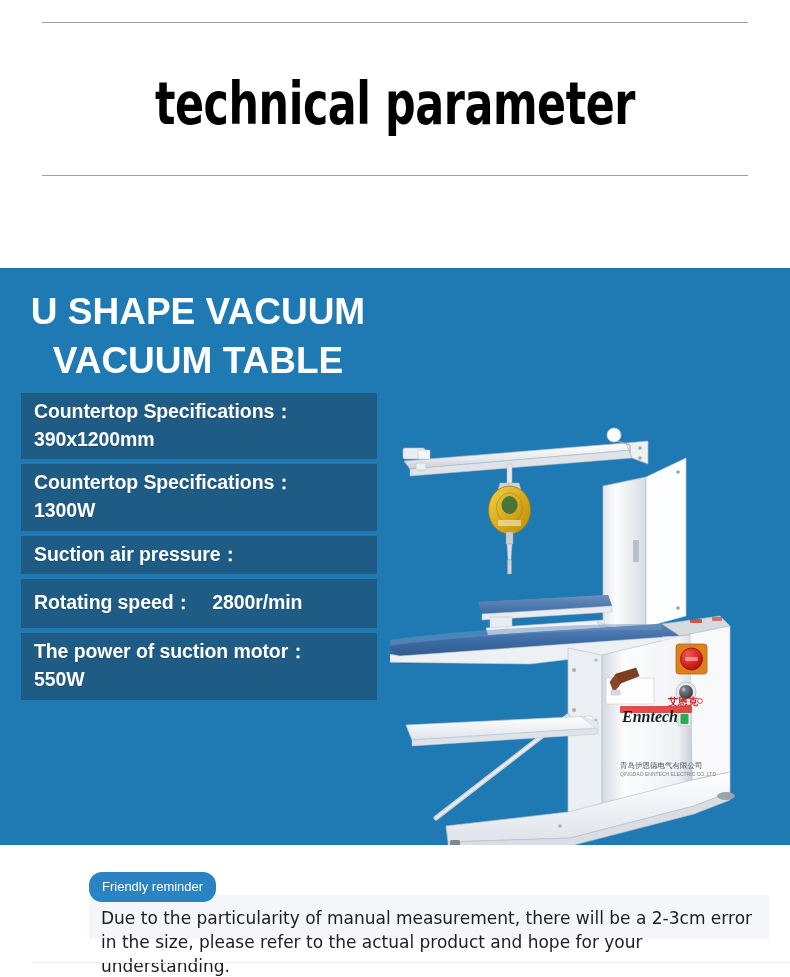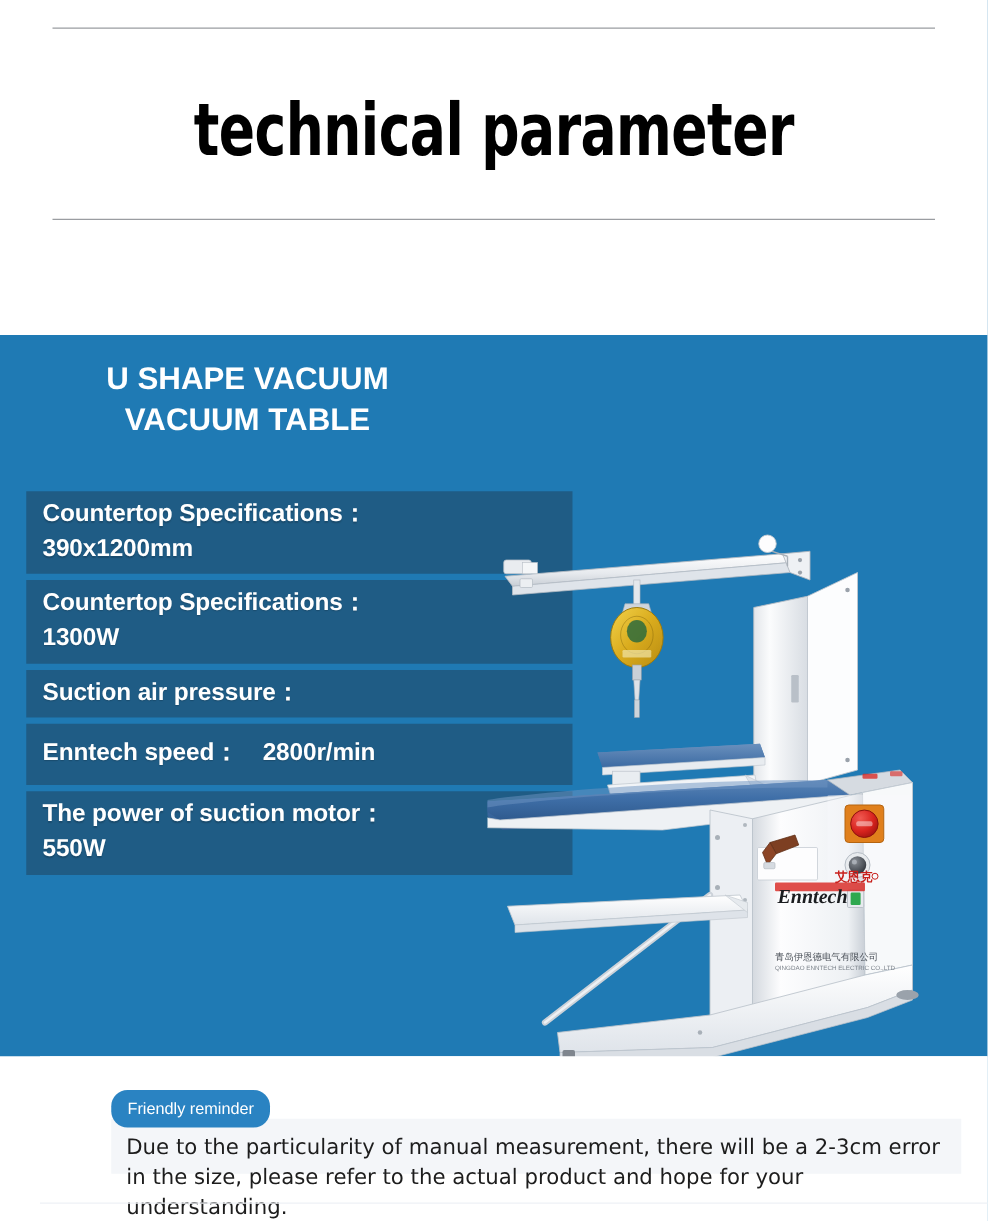--- a/index.html
+++ b/index.html
@@ -23,7 +23,7 @@
 
   .product-title {
     position:absolute; left:22px; top:19px; width:352px; text-align:center;
-    font-size:25px; font-weight:bold; color:#ffffff; line-height:1.33;
+    font-size:37px; font-weight:bold; color:#ffffff; line-height:1.33;
   }
 
   .spec-list { position:absolute; left:21px; top:125px; width:437px; }

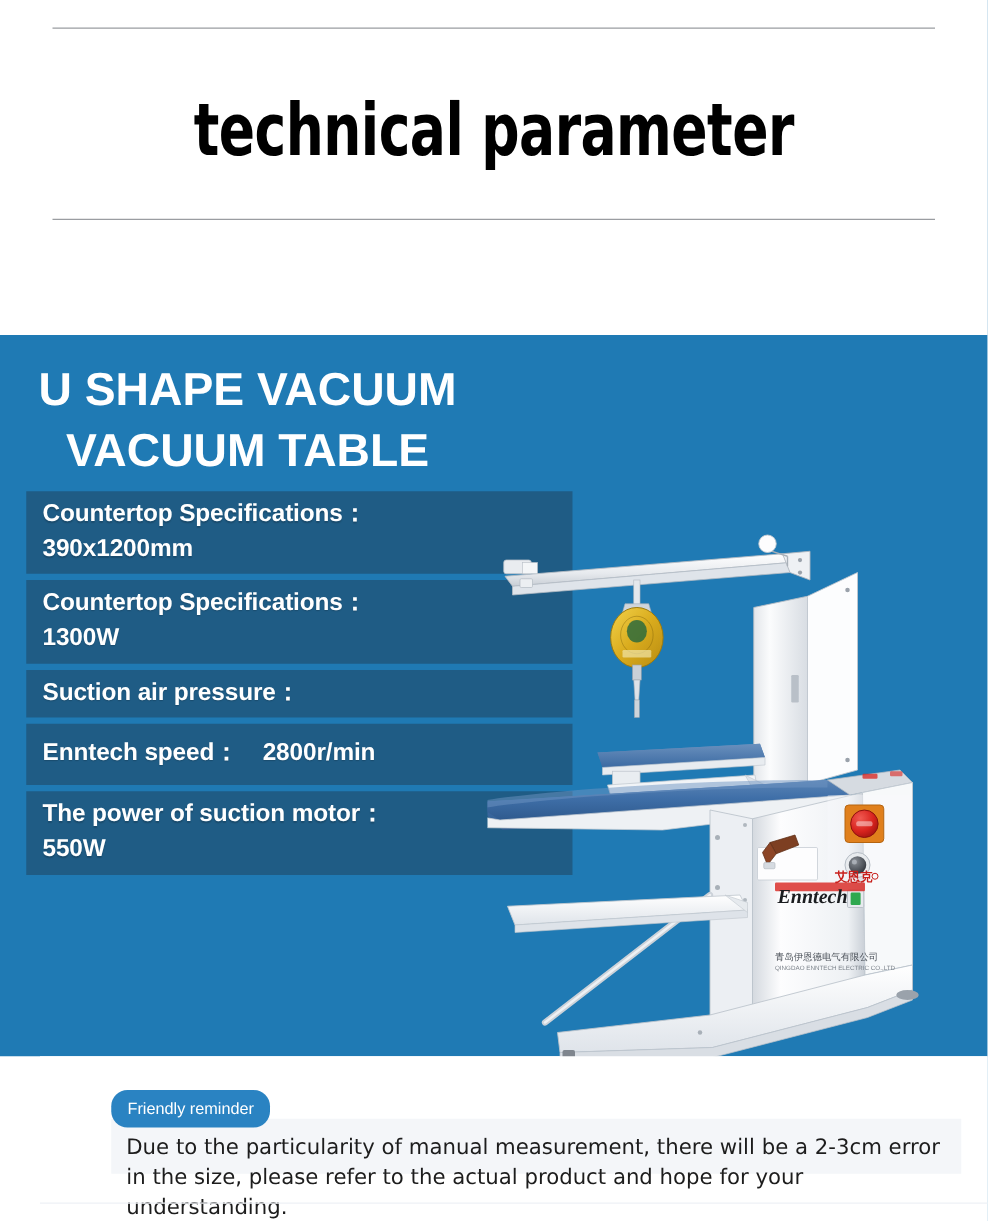--- a/index.html
+++ b/index.html
@@ -26,7 +26,7 @@
     font-size:37px; font-weight:bold; color:#ffffff; line-height:1.33;
   }
 
-  .spec-list { position:absolute; left:21px; top:125px; width:437px; }
+  .spec-list { position:absolute; left:21px; top:125px; width:356px; }
   .spec-row {
     background:#1f5c85; color:#ffffff; font-weight:bold; font-size:19.5px;
     line-height:1.42; padding:5px 12px 6px 13px; margin-bottom:5px;

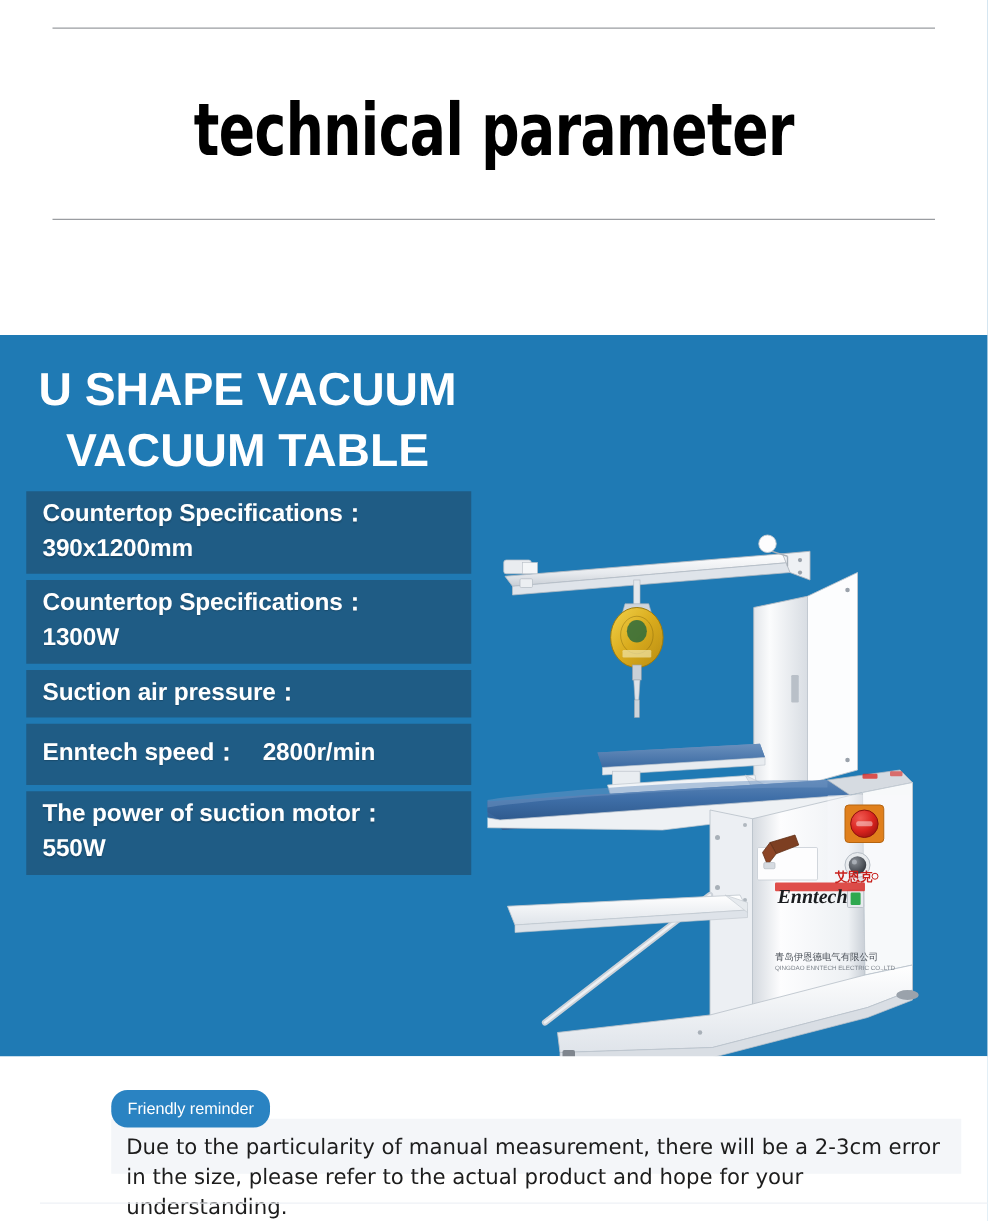--- a/index.html
+++ b/index.html
@@ -86,7 +86,7 @@
       <span class="k">Suction air pressure：</span>
     </div>
     <div class="spec-row single">
-      <span class="k">Enntech speed：</span>
+      <span class="k">Rotating speed：</span>
       <span class="v">2800r/min</span>
     </div>
     <div class="spec-row">

